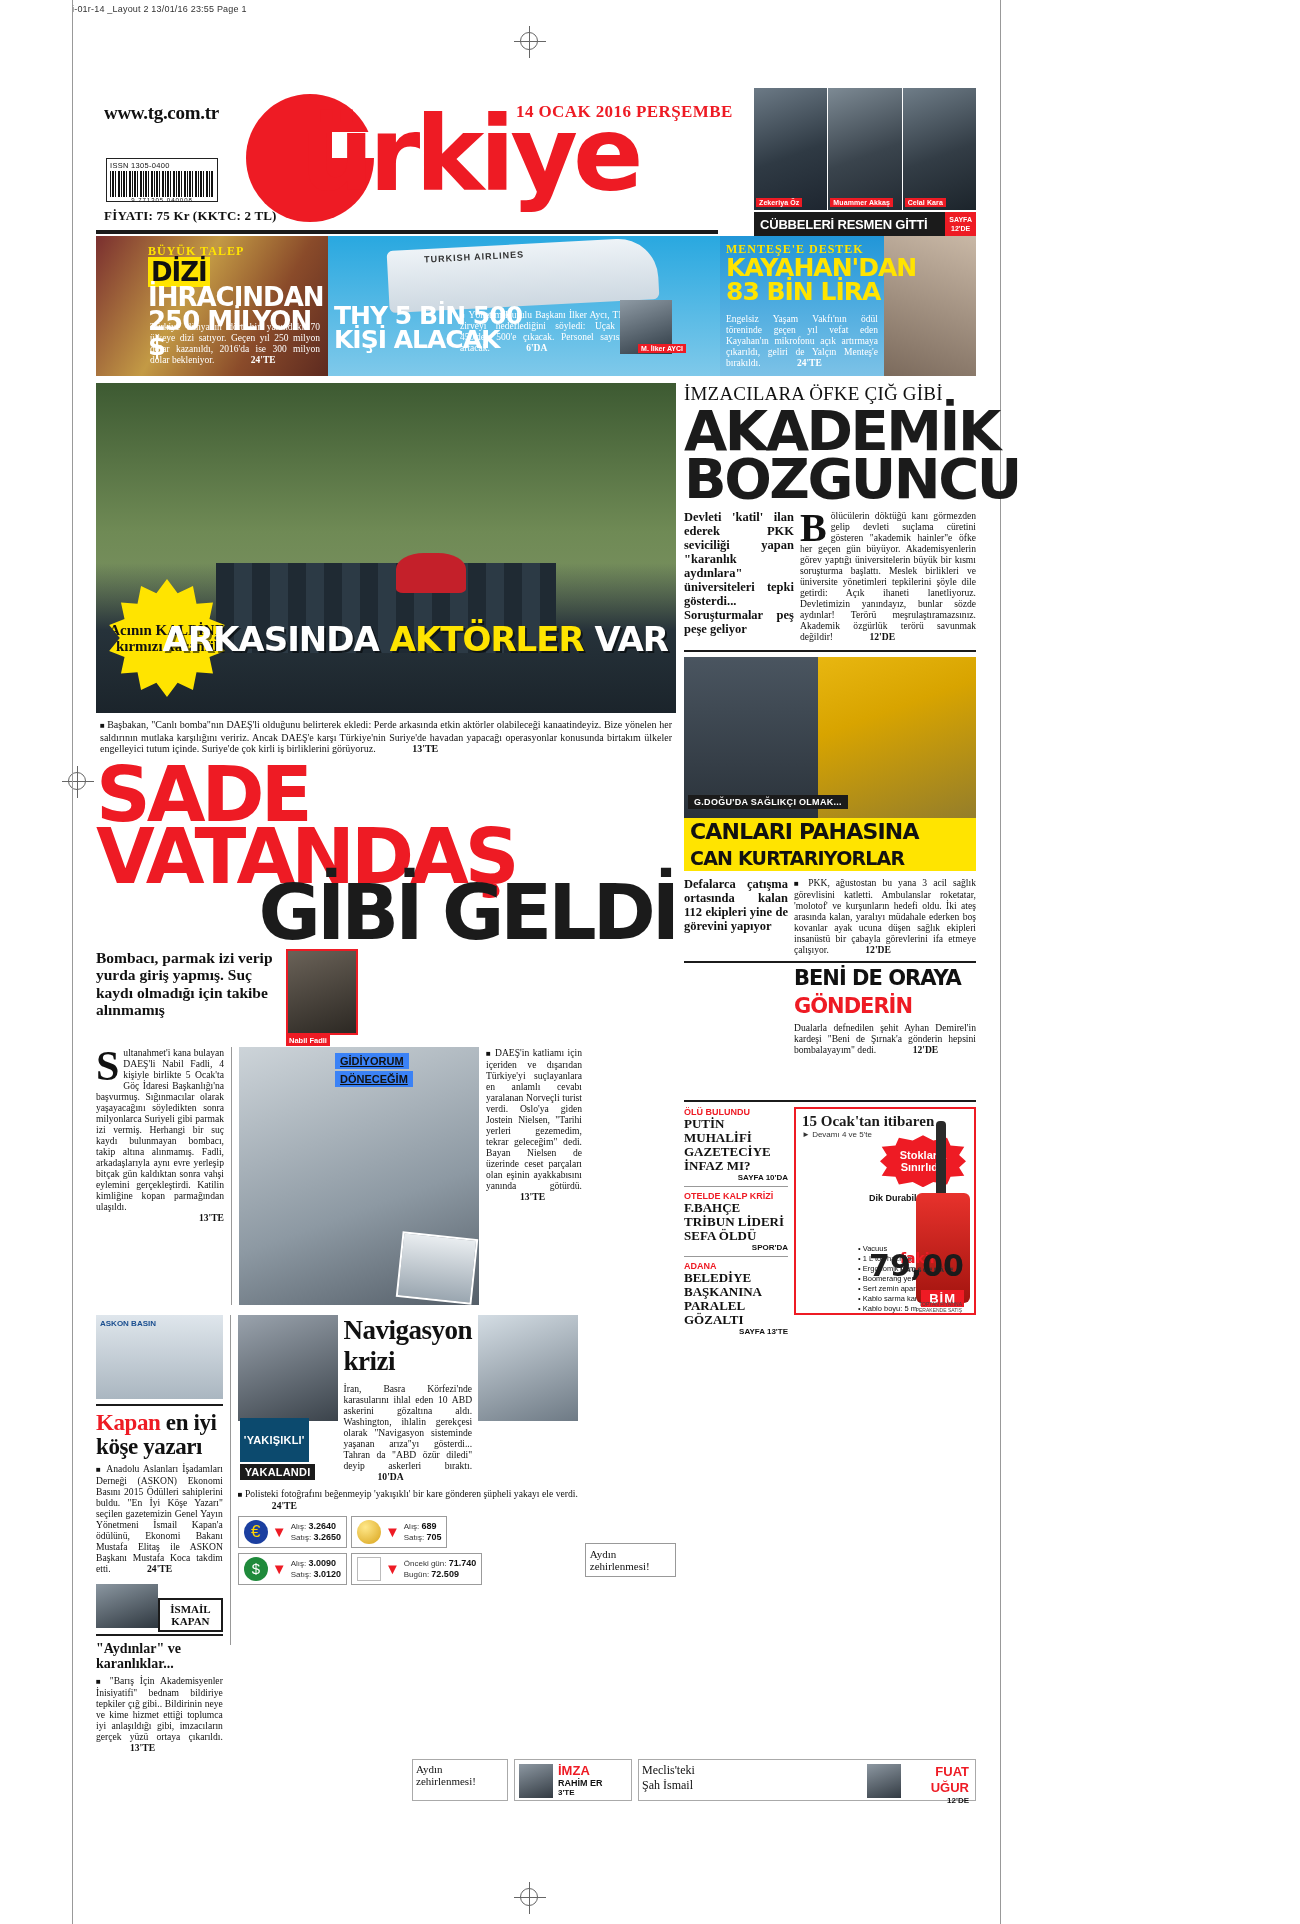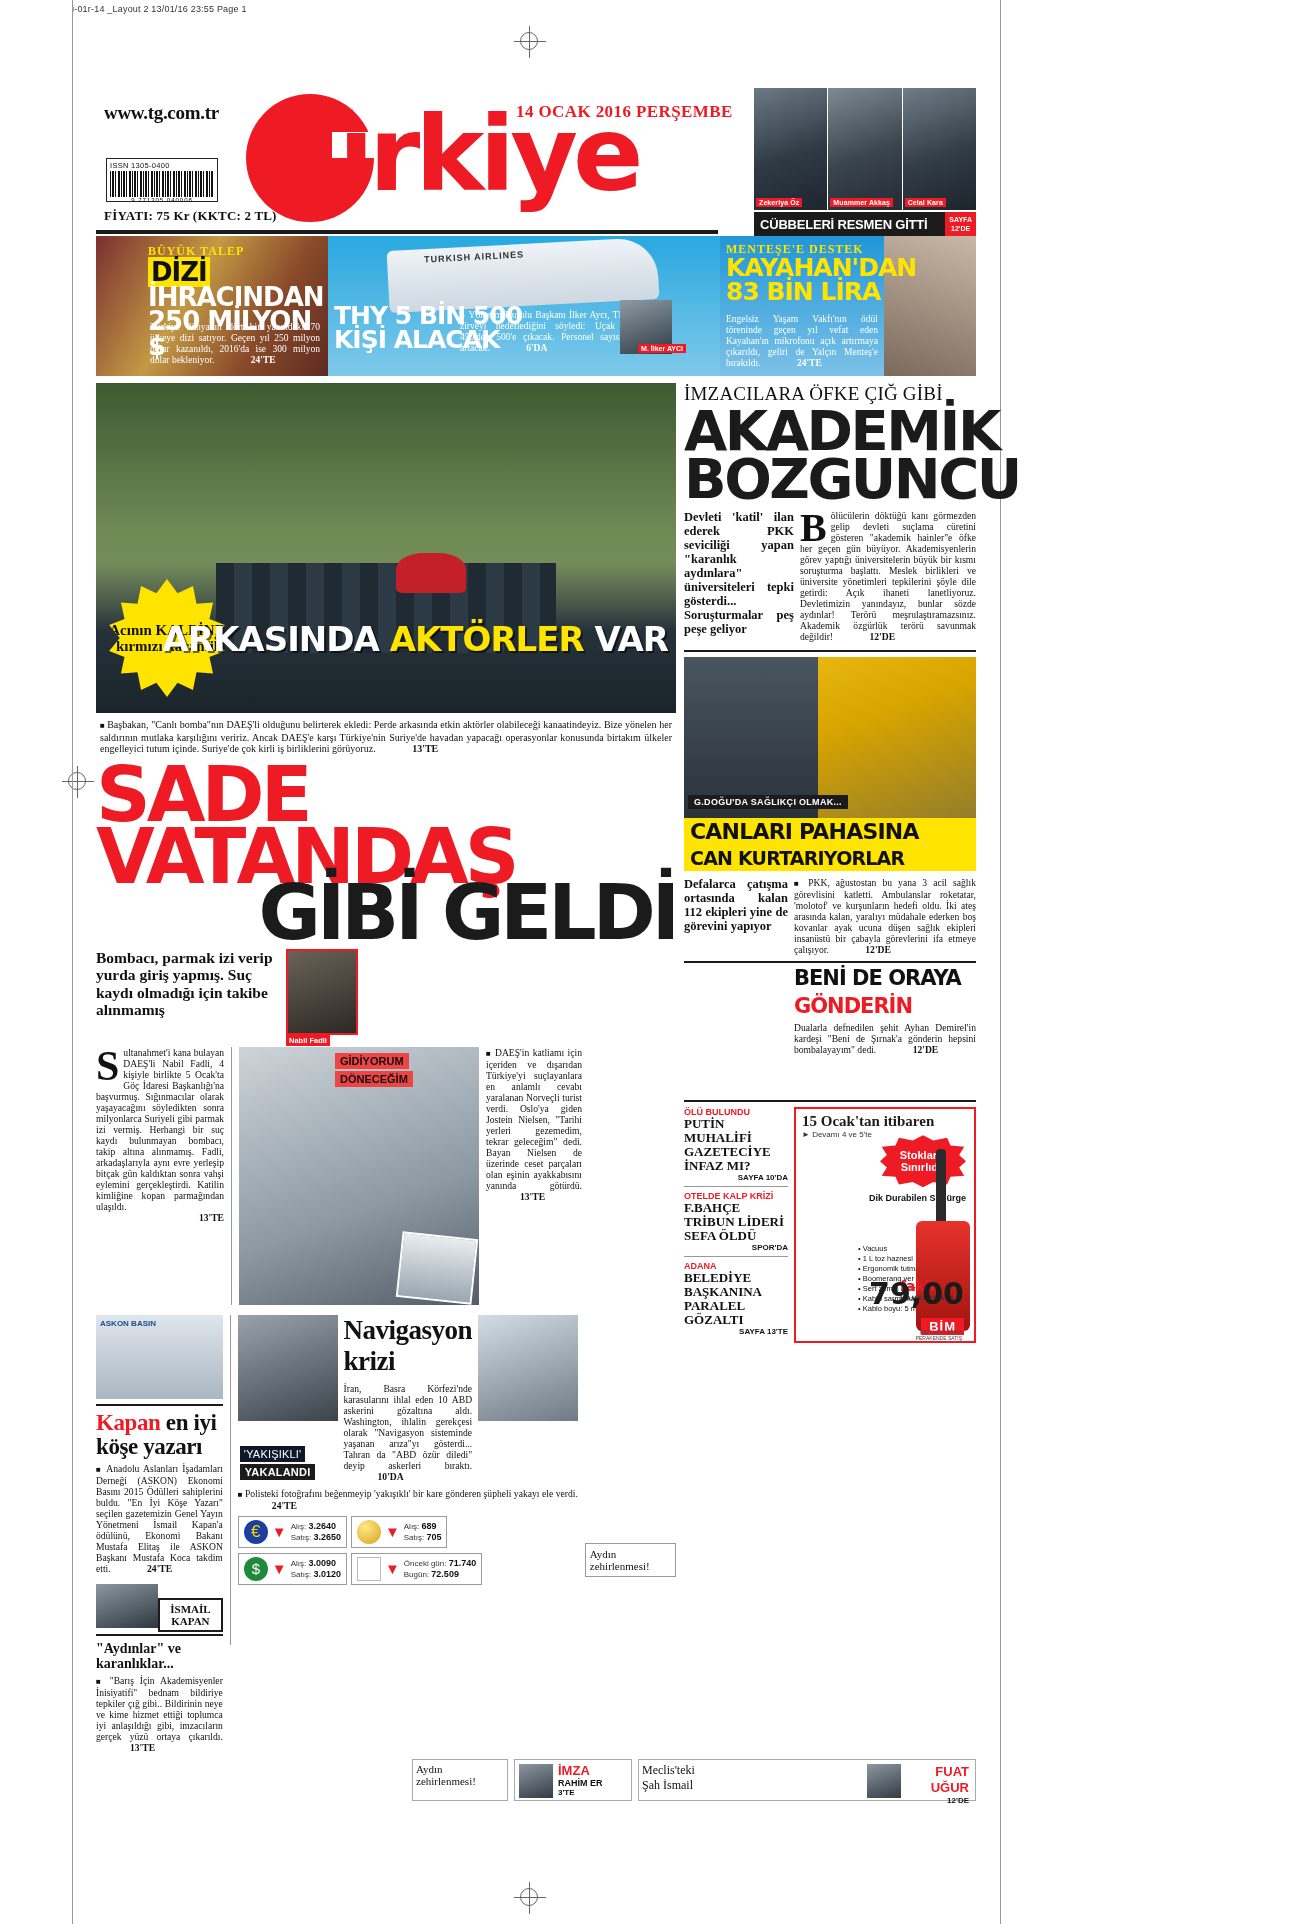--- a/index.html
+++ b/index.html
@@ -187,8 +187,8 @@
     font-size:9px; padding:2px 5px; letter-spacing:.2px;
   }
   .tag-yellow {
-    display:inline-block; background:#ef4444; color:#111; font-weight:bold;
-    font-size:11px; padding:2px 5px;
+    display:inline-block; background:#3b82f6; color:#111; font-weight:bold;
+    font-size:11px; padding:2px 5px;text-decoration:underline;
   }
 
   .hr-blk { height:2px; background:#1b1b1b; margin:5px 0; }

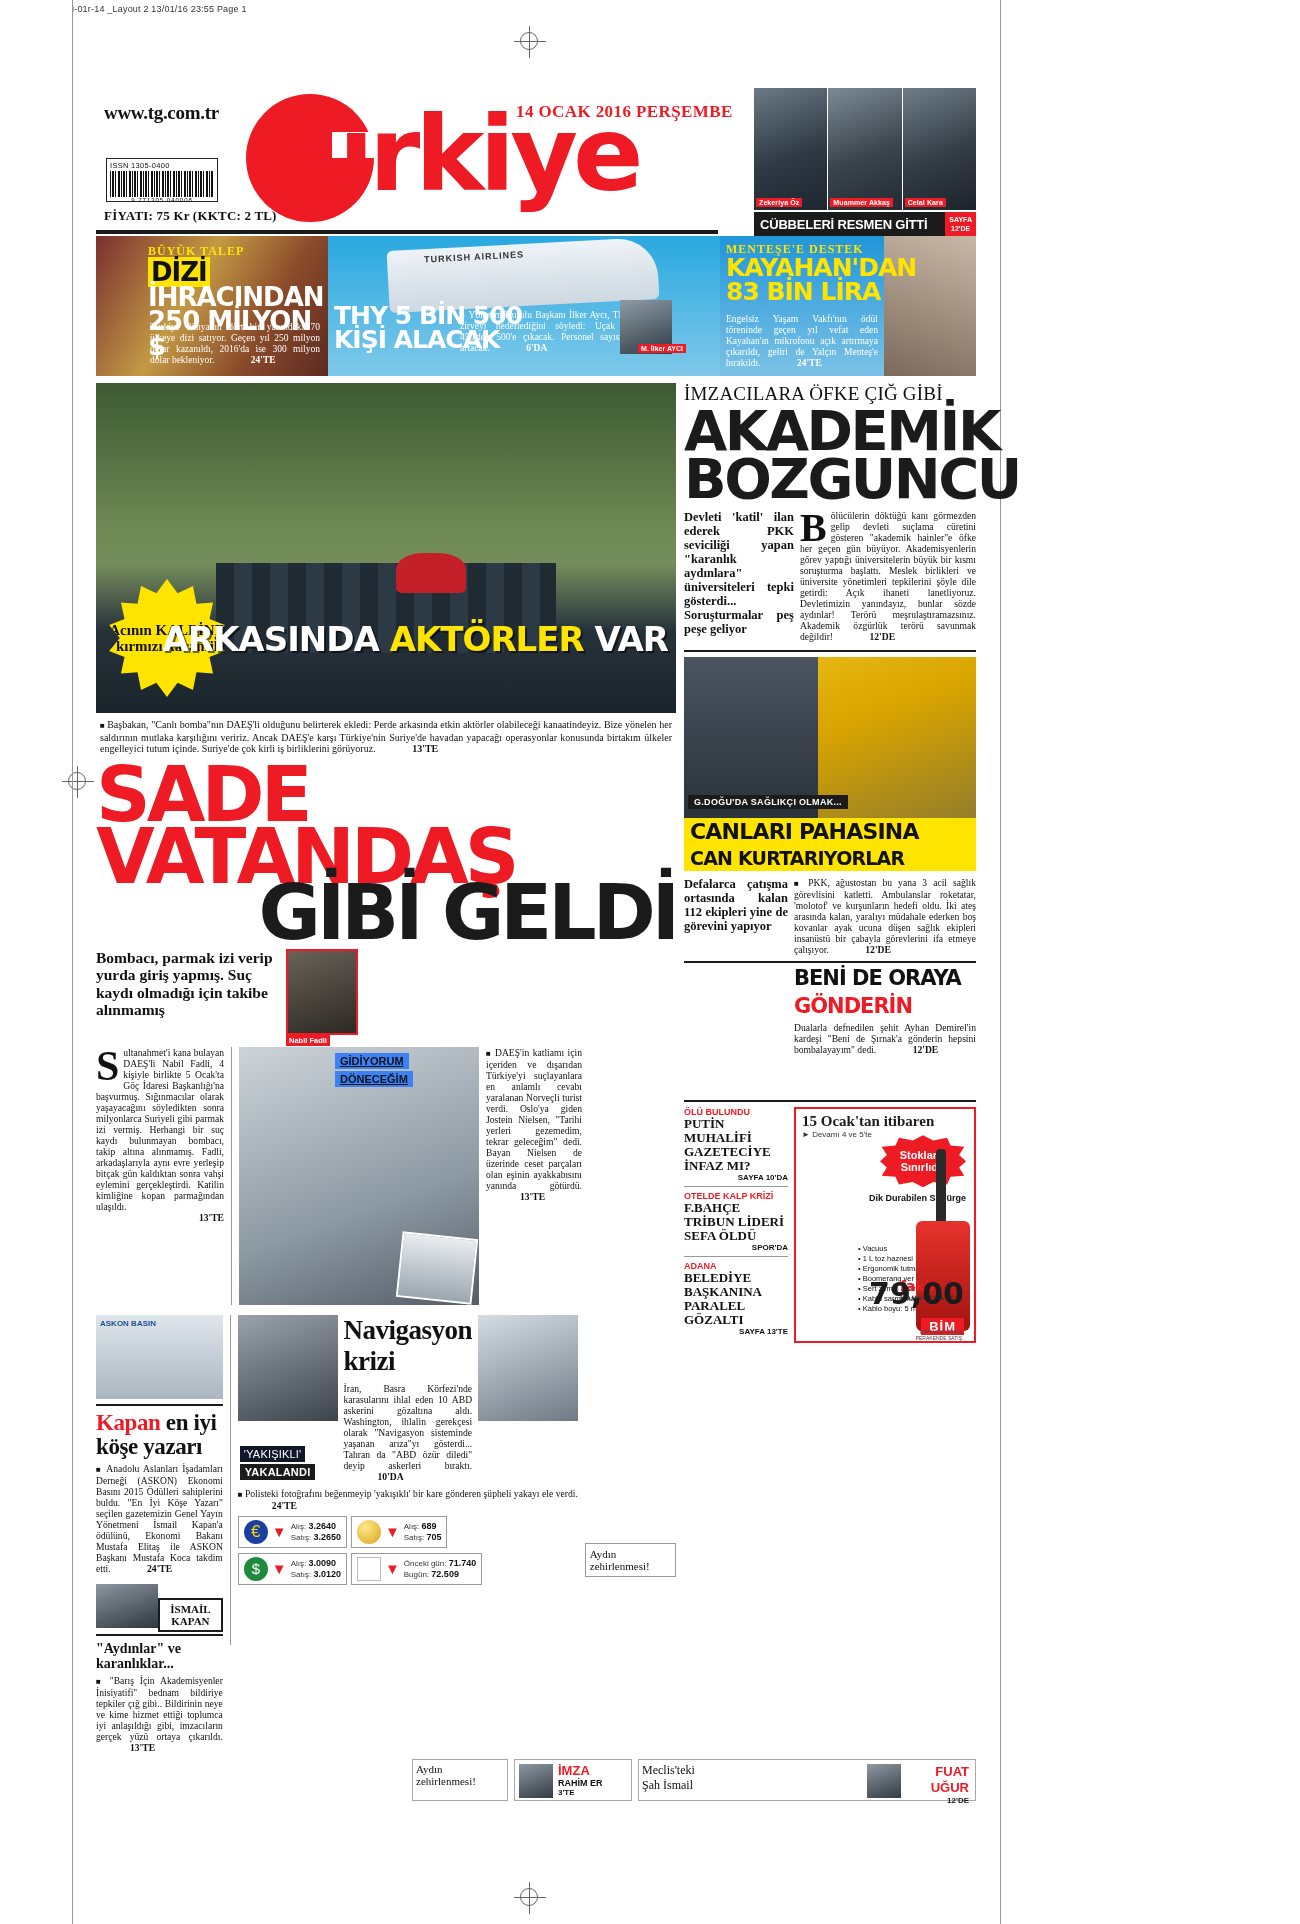--- a/index.html
+++ b/index.html
@@ -259,7 +259,7 @@
 
   
   .ad {
-    border:2px solid #ee1b24; height:236px; position:relative; background:#fff;
+    border:2px solid #ee1b24; height:208px; position:relative; background:#fff;
     overflow:hidden;
   }
   .ad-head {

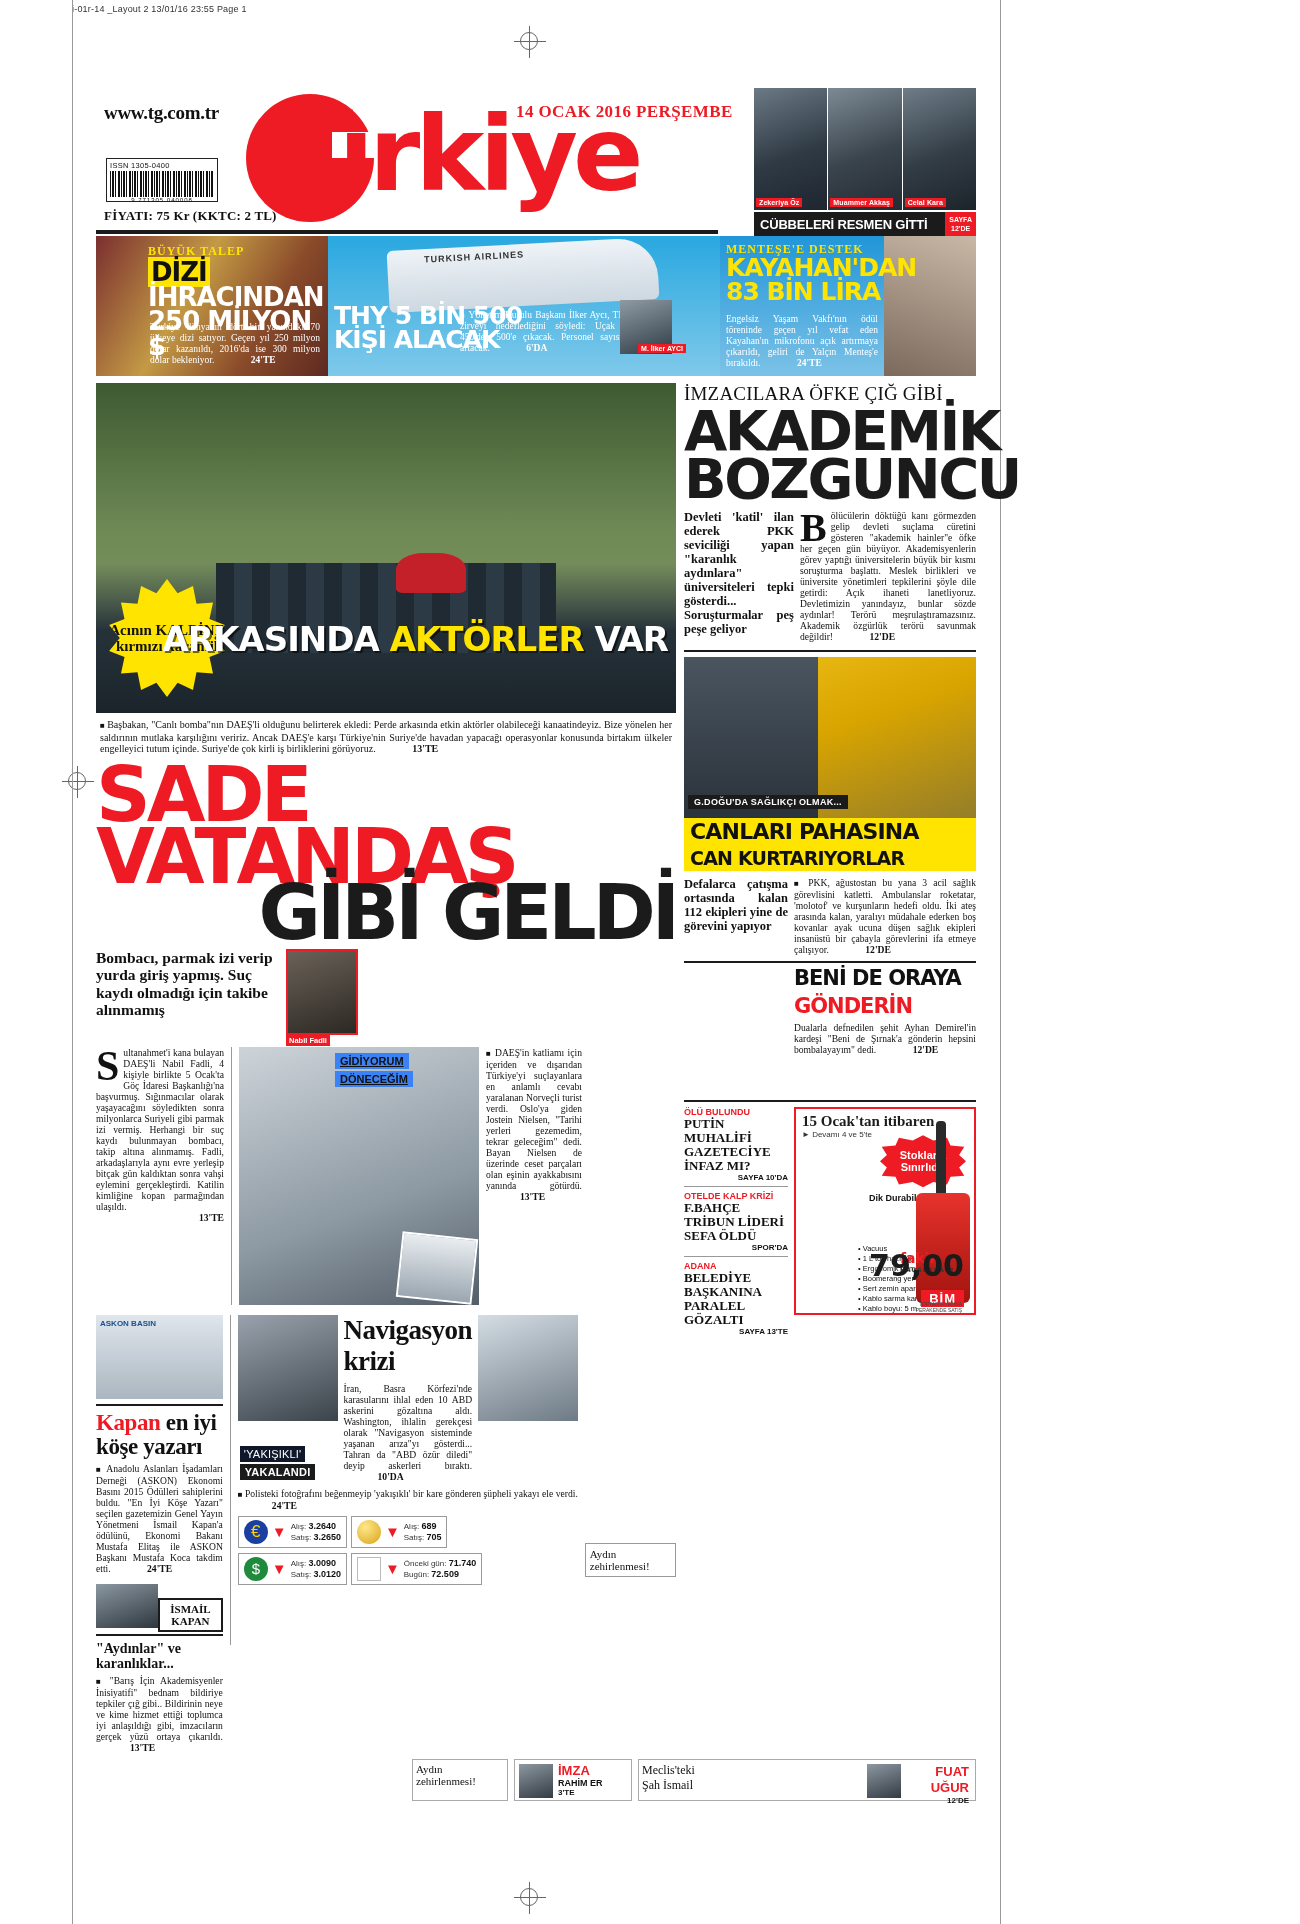--- a/index.html
+++ b/index.html
@@ -179,8 +179,8 @@
   }
 
   .tag-red {
-    display:inline-block; background:#0f172a; color:#fff; font-weight:normal;
-    font-size:8px; padding:2px 4px; letter-spacing:.2px;
+    display:inline-block; background:#0c4a6e; color:#fff; font-weight:bold;
+    font-size:8px; padding:16px 4px; letter-spacing:.2px;
   }
   .tag-blk {
     display:inline-block; background:#1b1b1b; color:#fff; font-weight:bold;

